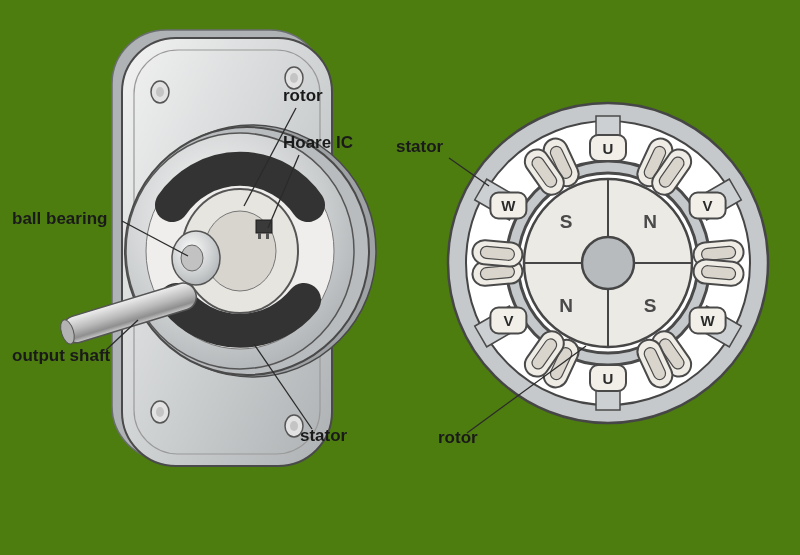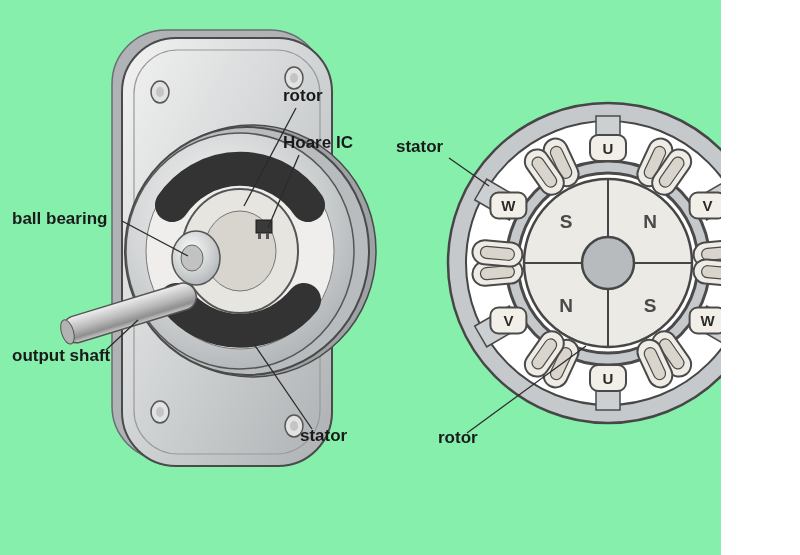--- a/index.html
+++ b/index.html
@@ -3,7 +3,7 @@
 <meta charset="utf-8">
 <style>
   html,body{margin:0;padding:0;background:#ffffff;}
-  #stage{position:relative;width:721px;height:555px;background:#86efac;overflow:hidden;
+  #stage{position:relative;width:800px;height:555px;background:#4d7c0f;overflow:hidden;
          font-family:"Liberation Sans",sans-serif;}
   svg{display:block;}
   text{font-family:"Liberation Sans",sans-serif;fill:#1a1a1a;}

